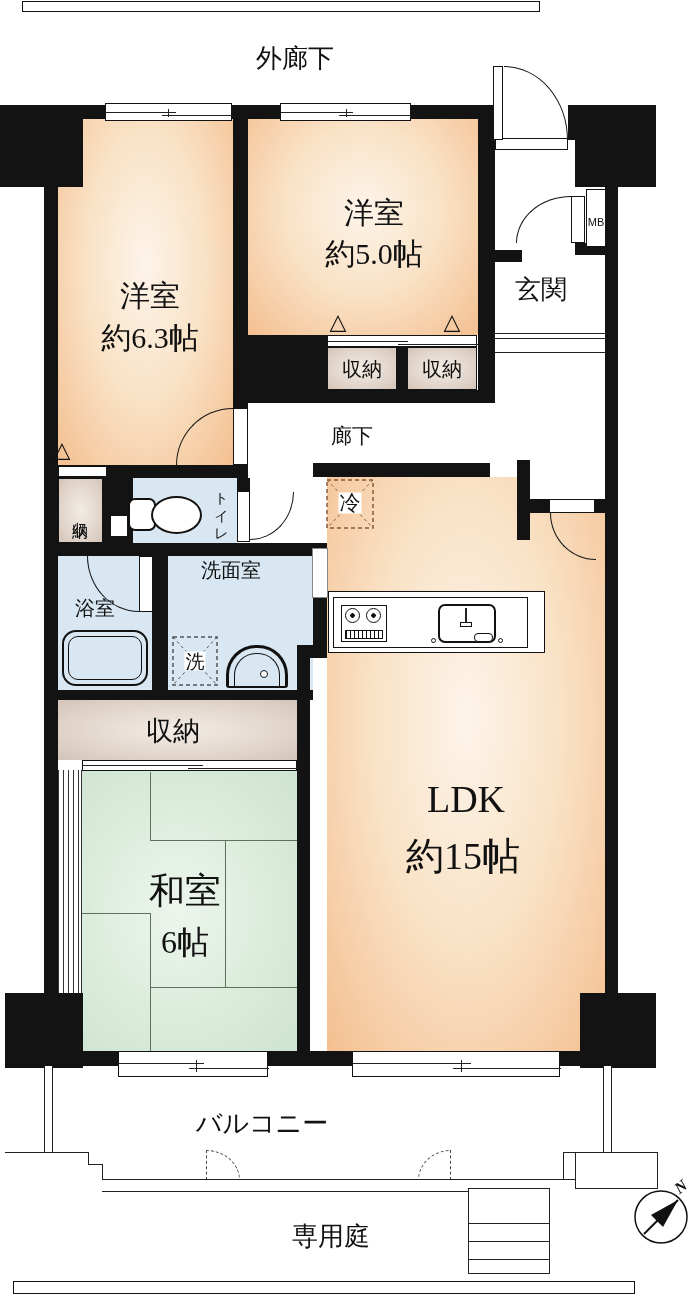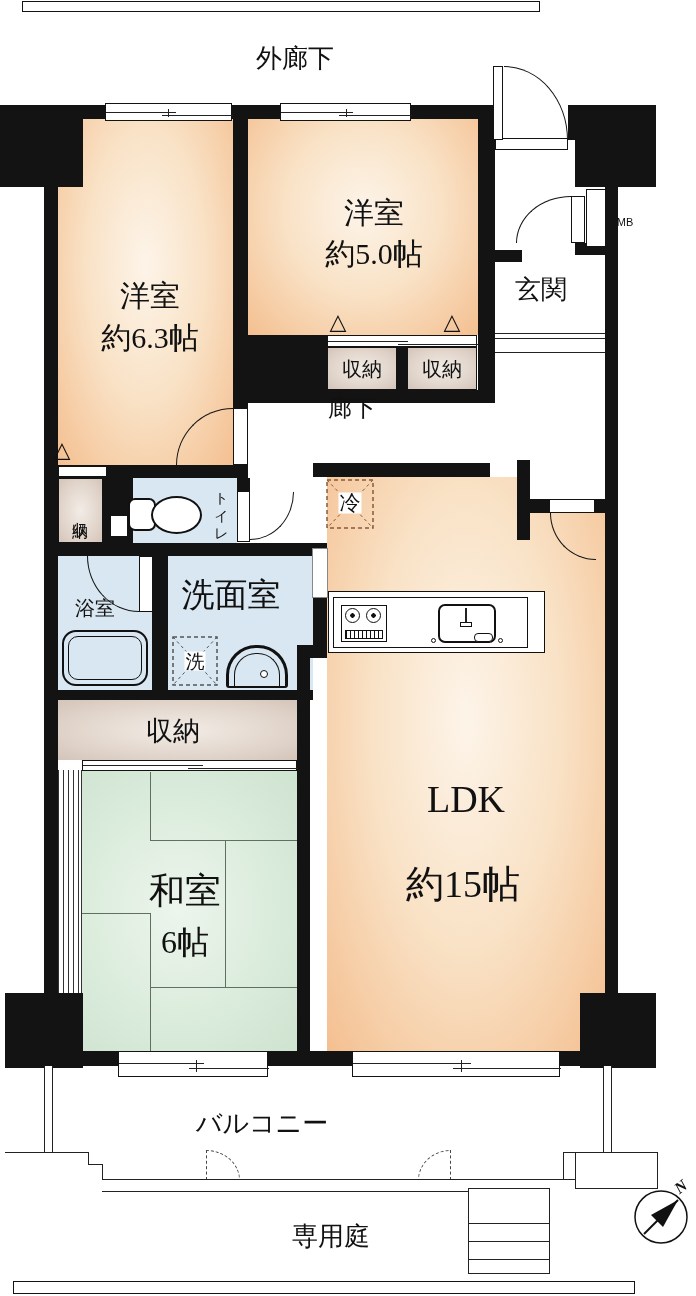--- a/index.html
+++ b/index.html
@@ -209,7 +209,7 @@
   <span class="lb" style="left:374px;top:213px;font-size:30px;">洋室</span>
   <span class="lb" style="left:374px;top:254px;font-size:30px;">約5.0帖</span>
   <span class="lb" style="left:541px;top:290px;font-size:26px;">玄関</span>
-  <span class="lb" style="left:596px;top:222px;font-size:11px;font-family:'Liberation Sans','DejaVu Sans',sans-serif;margin-left:29px;" class-extra="whitebg">MB</span>
+  <span class="lb" style="left:596px;top:222px;font-size:11px;font-family:'Liberation Sans','DejaVu Sans',sans-serif;" class-extra="whitebg">MB</span>
   <span class="lb" style="left:362px;top:369px;font-size:20px;">収納</span>
   <span class="lb" style="left:442px;top:369px;font-size:20px;">収納</span>
   <span class="lb" style="left:352px;top:408px;font-size:24px;">廊下</span>

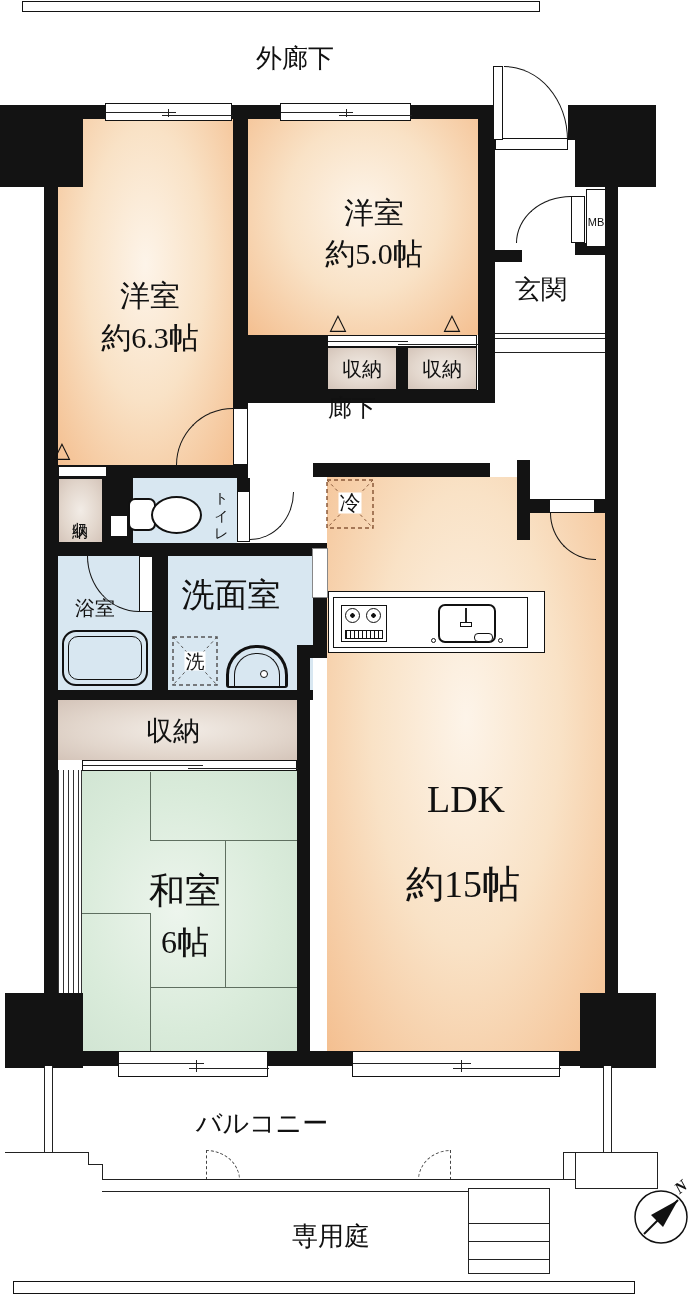--- a/index.html
+++ b/index.html
@@ -212,7 +212,7 @@
   <span class="lb" style="left:596px;top:222px;font-size:11px;font-family:'Liberation Sans','DejaVu Sans',sans-serif;" class-extra="whitebg">MB</span>
   <span class="lb" style="left:362px;top:369px;font-size:20px;">収納</span>
   <span class="lb" style="left:442px;top:369px;font-size:20px;">収納</span>
-  <span class="lb" style="left:352px;top:408px;font-size:24px;">廊下</span>
+  <span class="lb" style="left:352px;top:436px;font-size:21px;">廊下</span>
   <span class="lb vt" style="left:80px;top:511px;font-size:16px;">収納</span>
   <span class="lb vt" style="left:221px;top:509px;font-size:14px;">トイレ</span>
   <span class="lb whitebg" style="left:350px;top:503px;font-size:21px;">冷</span>

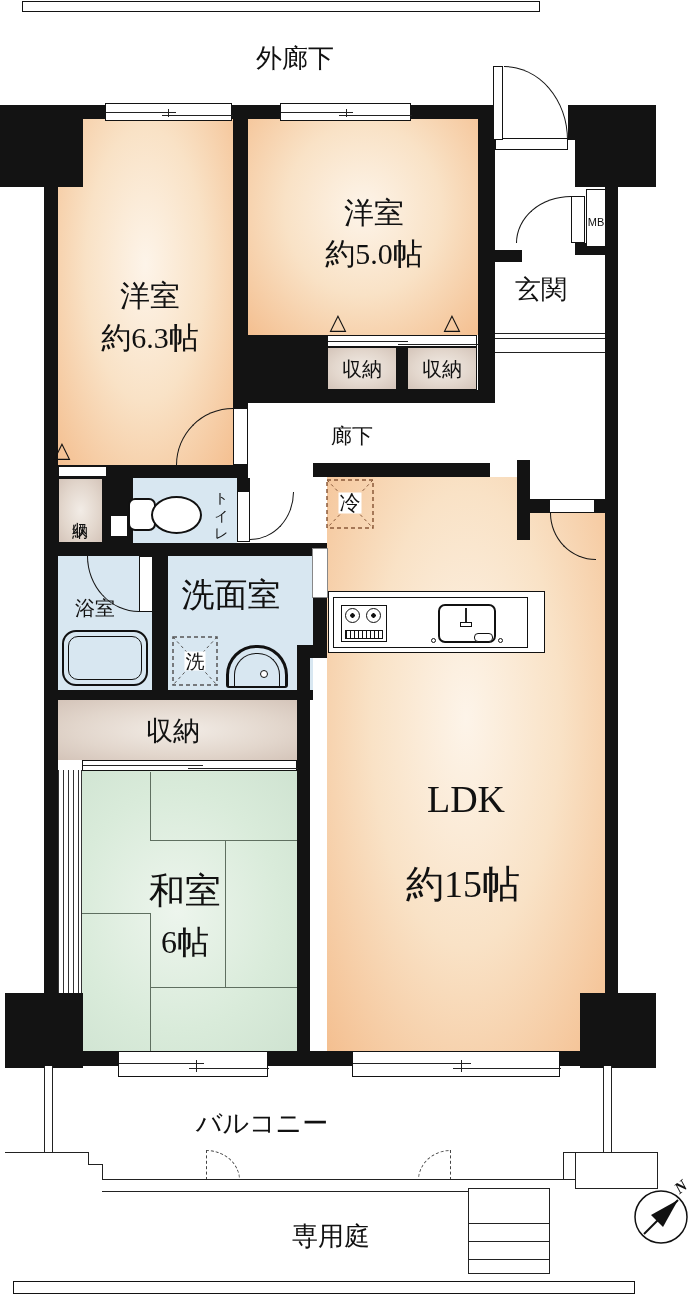--- a/index.html
+++ b/index.html
@@ -217,7 +217,7 @@
   <span class="lb vt" style="left:221px;top:509px;font-size:14px;">トイレ</span>
   <span class="lb whitebg" style="left:350px;top:503px;font-size:21px;">冷</span>
   <span class="lb" style="left:95px;top:608px;font-size:20px;">浴室</span>
-  <span class="lb" style="left:231px;top:595px;font-size:33px;">洗面室</span>
+  <span class="lb" style="left:231px;top:570px;font-size:20px;">洗面室</span>
   <span class="lb whitebg" style="left:195px;top:661px;font-size:19px;">洗</span>
   <span class="lb" style="left:173px;top:731px;font-size:27px;">収納</span>
   <span class="lb" style="left:185px;top:891px;font-size:36px;">和室</span>

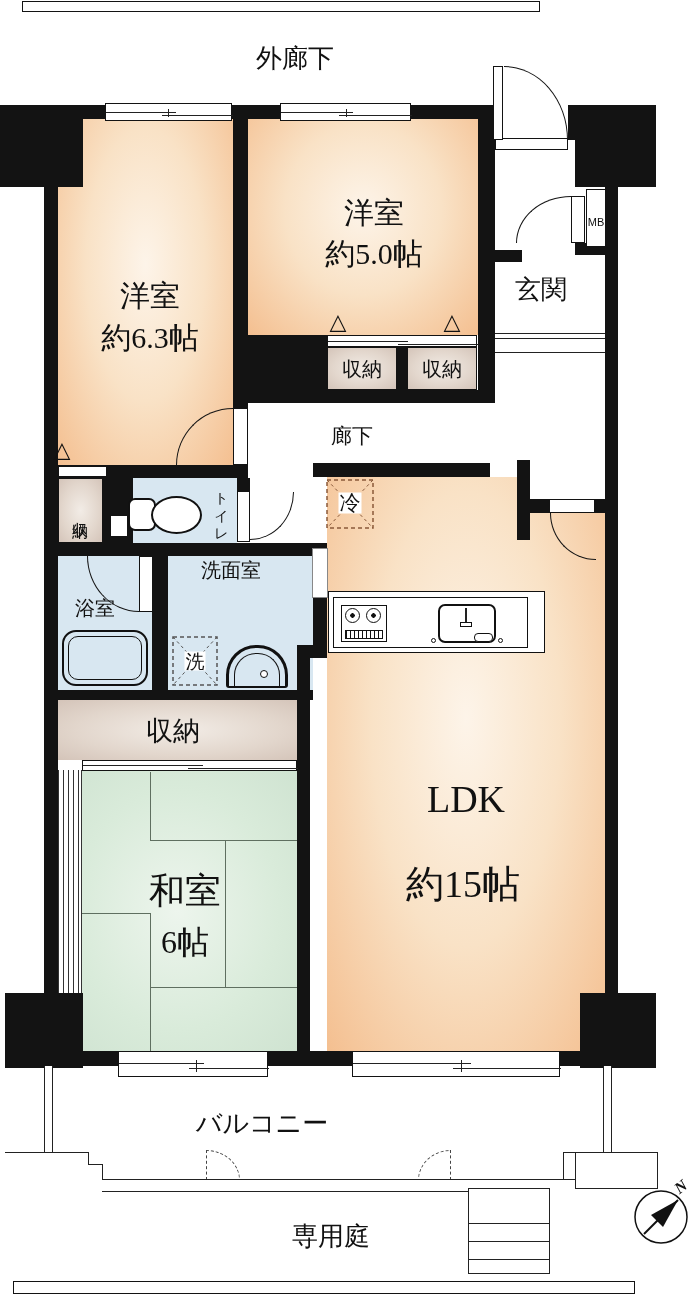--- a/index.html
+++ b/index.html
@@ -223,7 +223,7 @@
   <span class="lb" style="left:185px;top:891px;font-size:36px;">和室</span>
   <span class="lb" style="left:185px;top:942px;font-size:32px;">6帖</span>
   <span class="lb" style="left:466px;top:799px;font-size:38px;">LDK</span>
-  <span class="lb" style="left:463px;top:884px;font-size:38px;">約15帖</span>
+  <span class="lb" style="left:463px;top:856px;font-size:38px;">約15帖</span>
   <span class="lb" style="left:262px;top:1124px;font-size:26px;">バルコニー</span>
   <span class="lb" style="left:331px;top:1237px;font-size:26px;">専用庭</span>
 </div>

